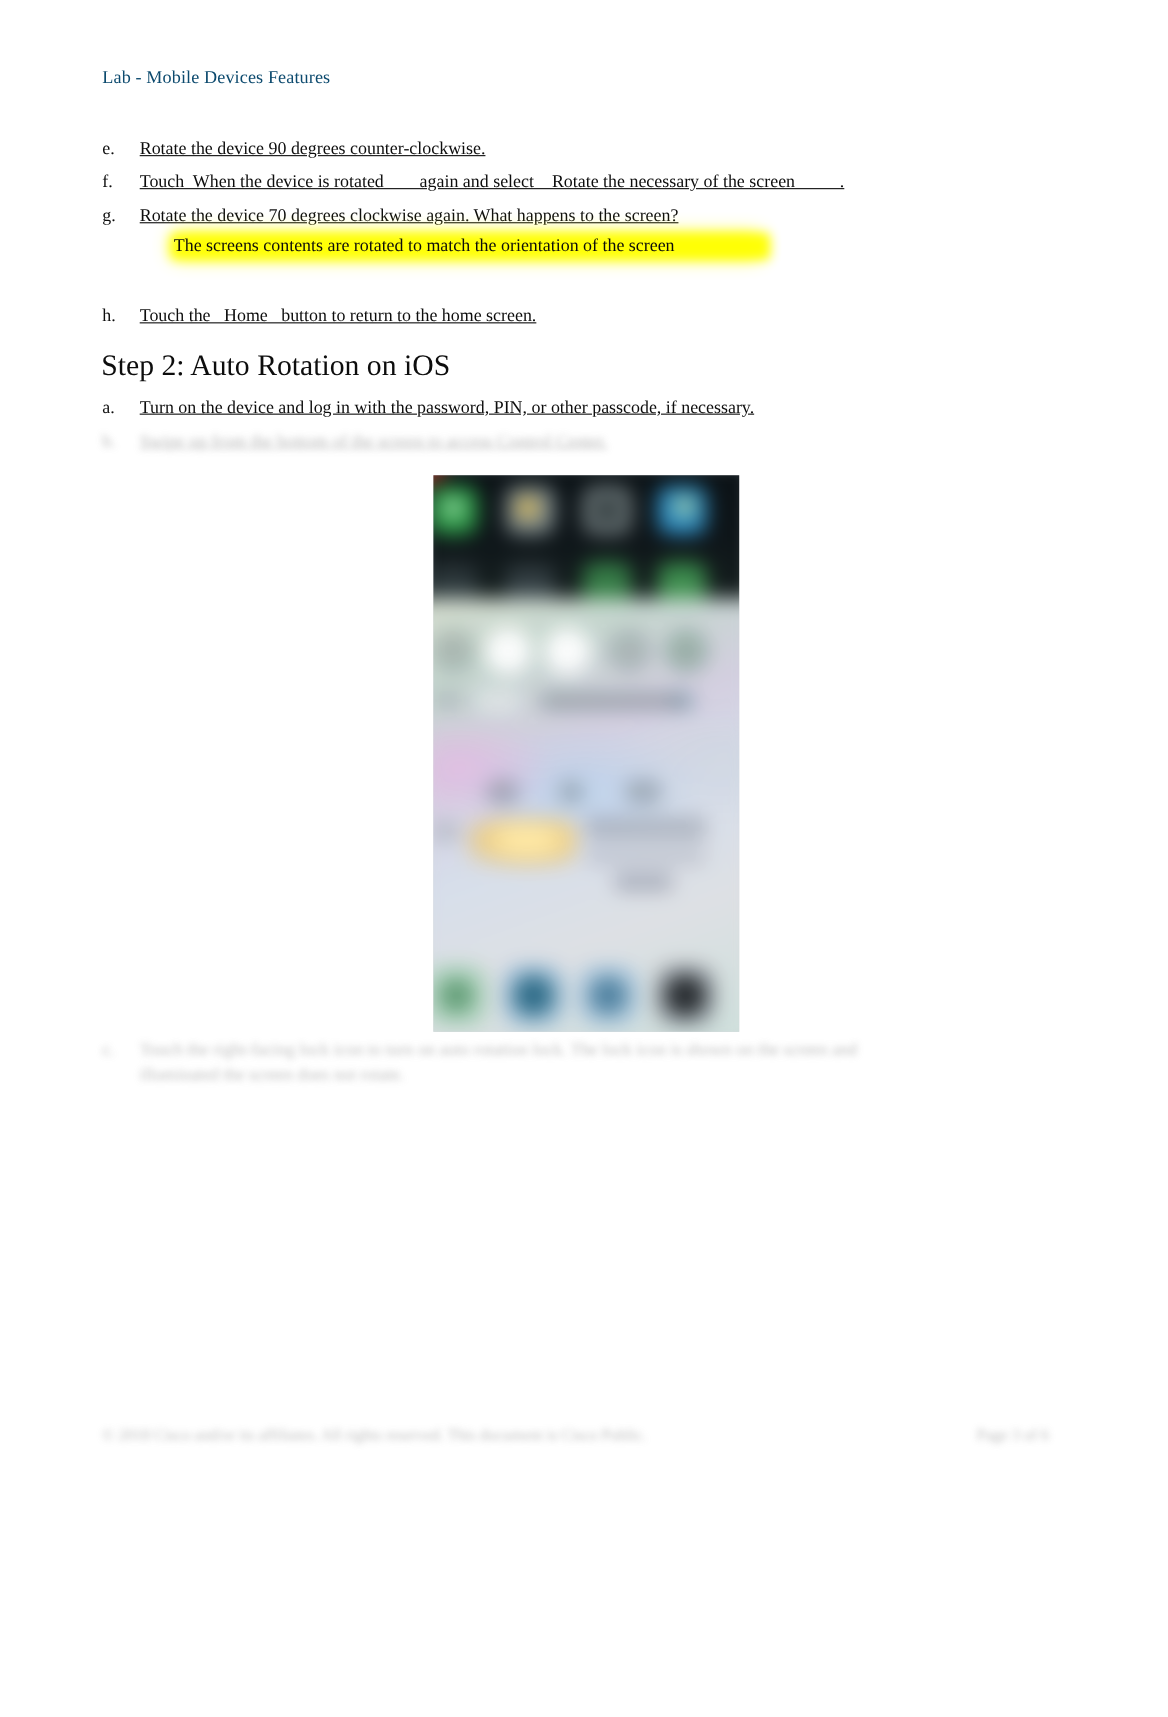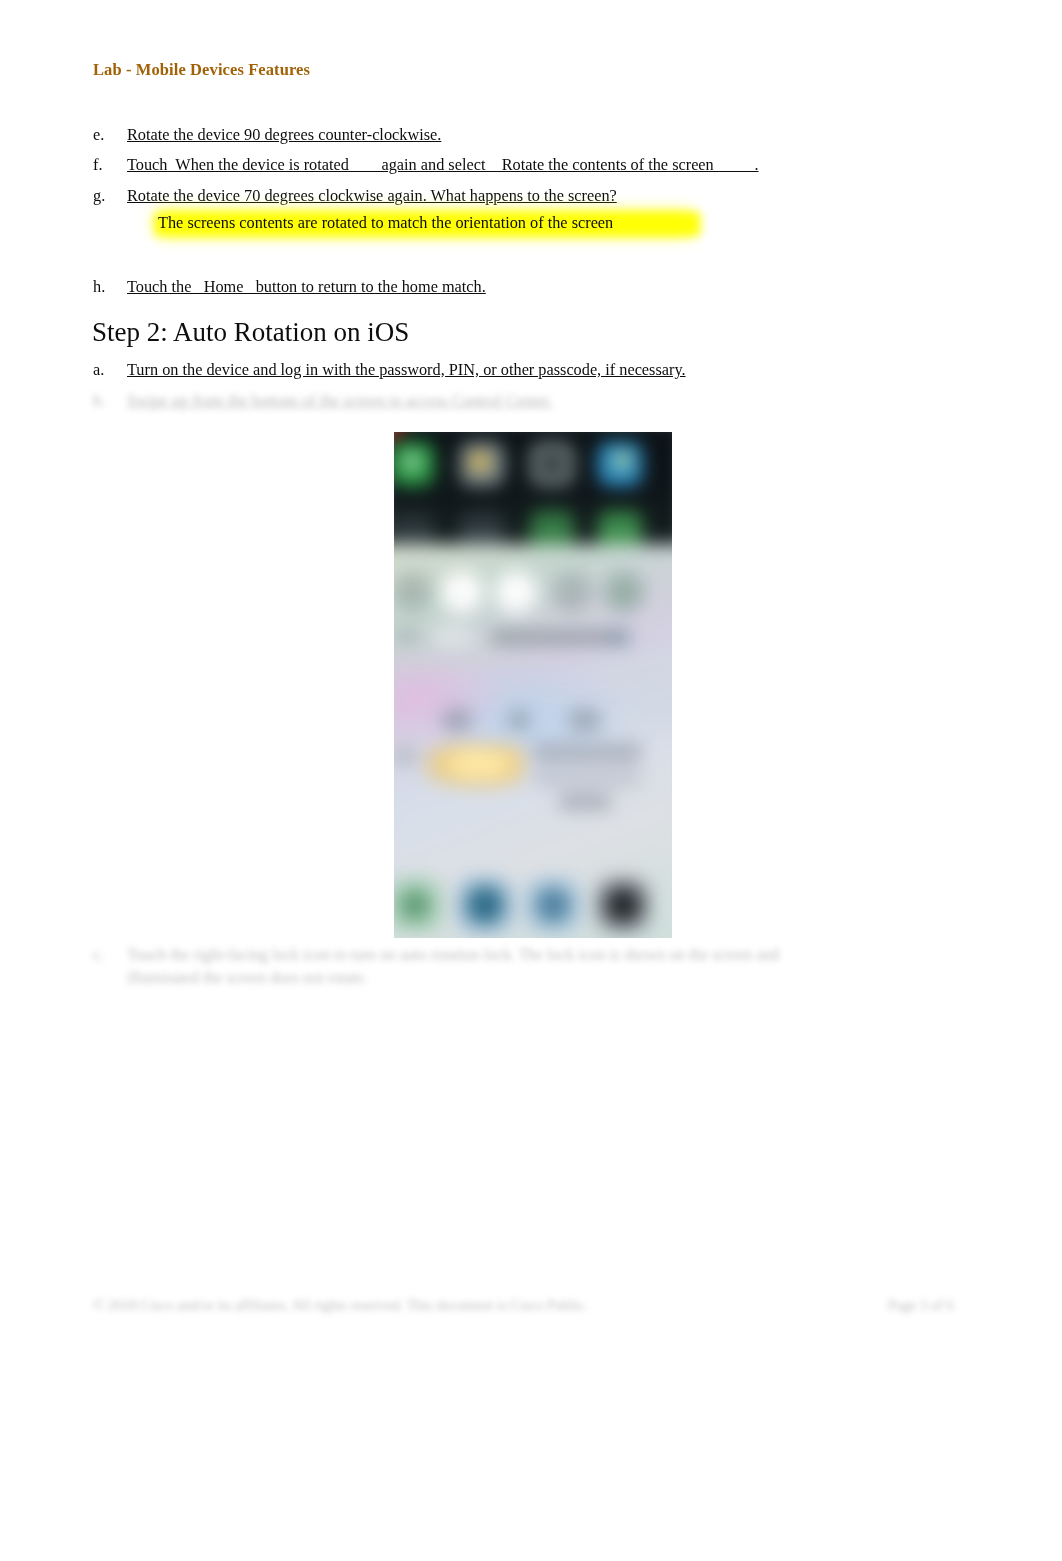--- a/index.html
+++ b/index.html
@@ -31,9 +31,8 @@
     font-size: 16.5px;
     line-height: 1.25;
     letter-spacing: .1px;
-    color: #a16207;
+    color: #0c4a6e;
     white-space: nowrap;
-    font-weight: bold;
   }
 
   

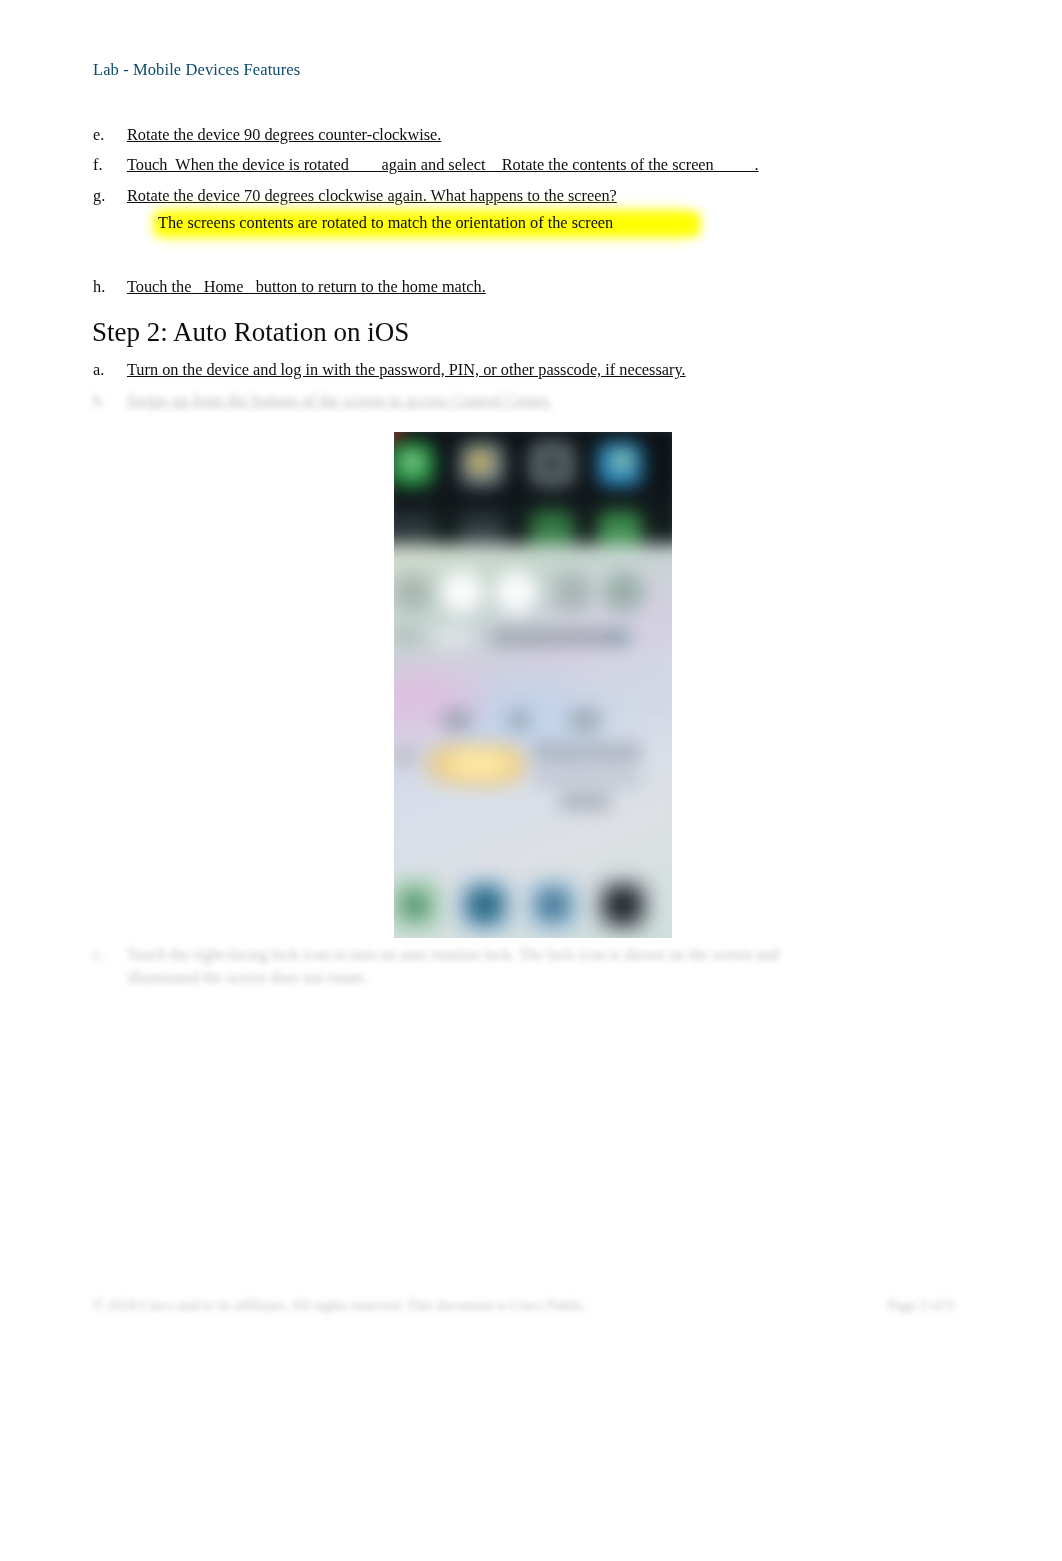--- a/index.html
+++ b/index.html
@@ -345,7 +345,7 @@
 
   <div class="list-item li-f">
     <span class="marker">f.</span>
-    <span class="body">Touch  When the device is rotated        again and select    Rotate the contents of the screen          .</span>
+    <span class="body">Touch  When the device is rotated        again and select    Rotate the necessary of the screen          .</span>
   </div>
 
   <div class="list-item li-g">

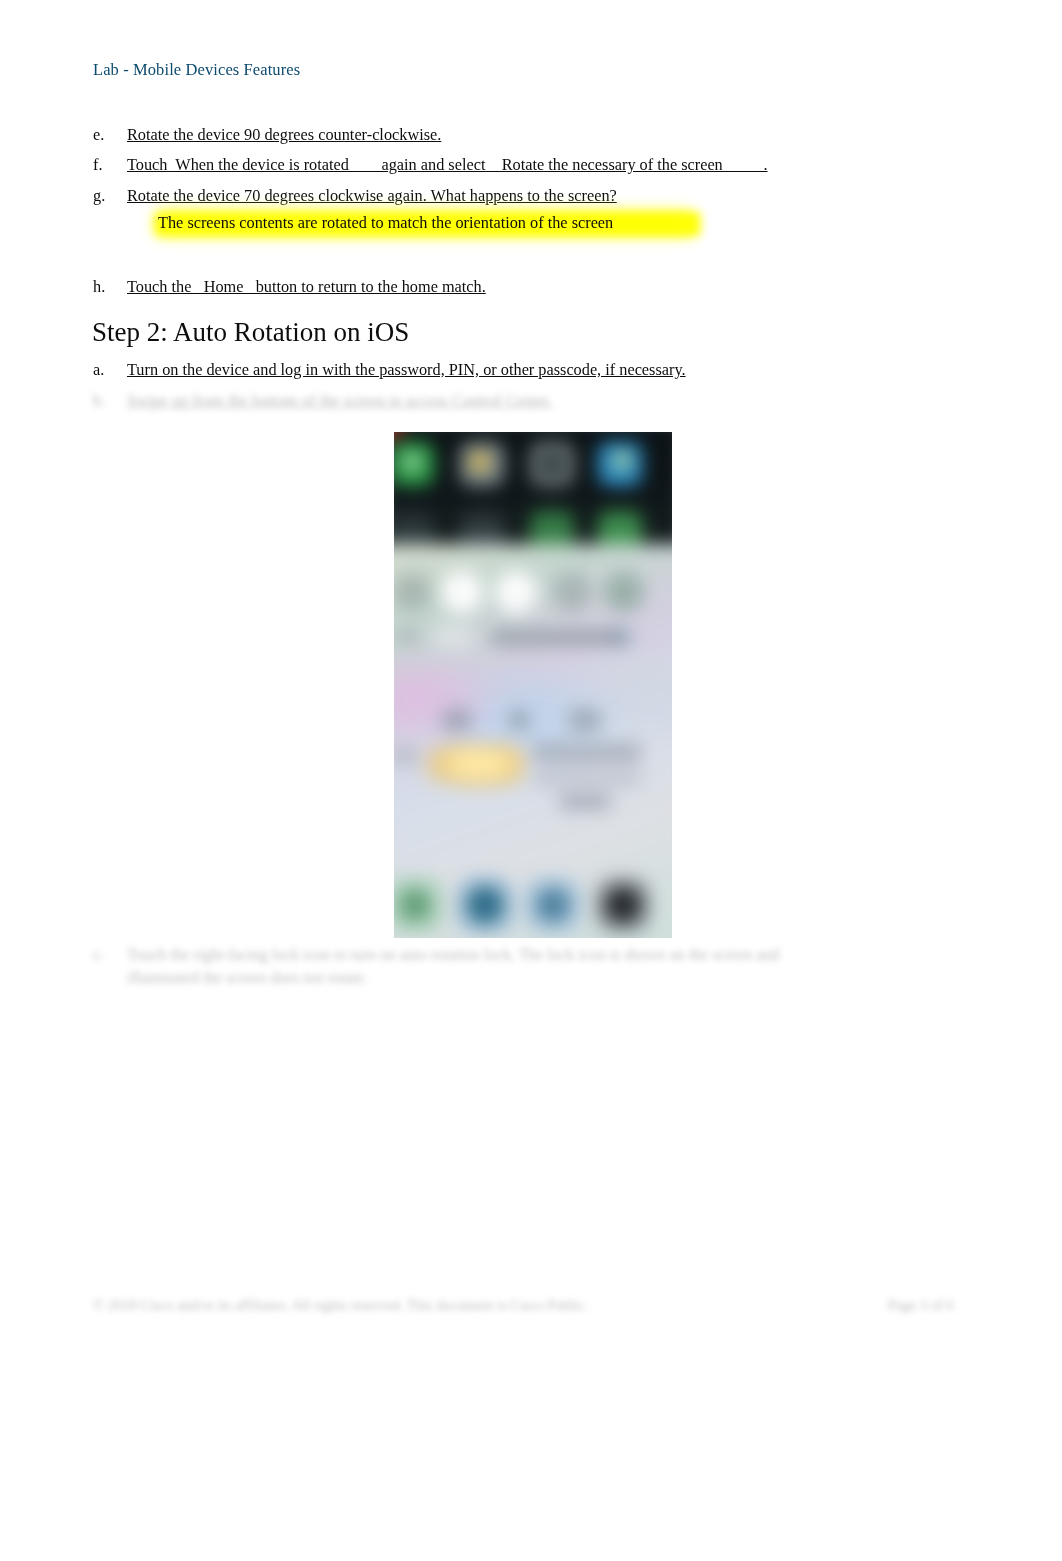--- a/index.html
+++ b/index.html
@@ -361,7 +361,7 @@
 
   <div class="list-item li-h">
     <span class="marker">h.</span>
-    <span class="body">Touch the   Home   button to return to the home match.</span>
+    <span class="body">Touch the   Home   button to return to the home screen.</span>
   </div>
 
   <h2 class="step-heading">Step 2: Auto Rotation on iOS</h2>

